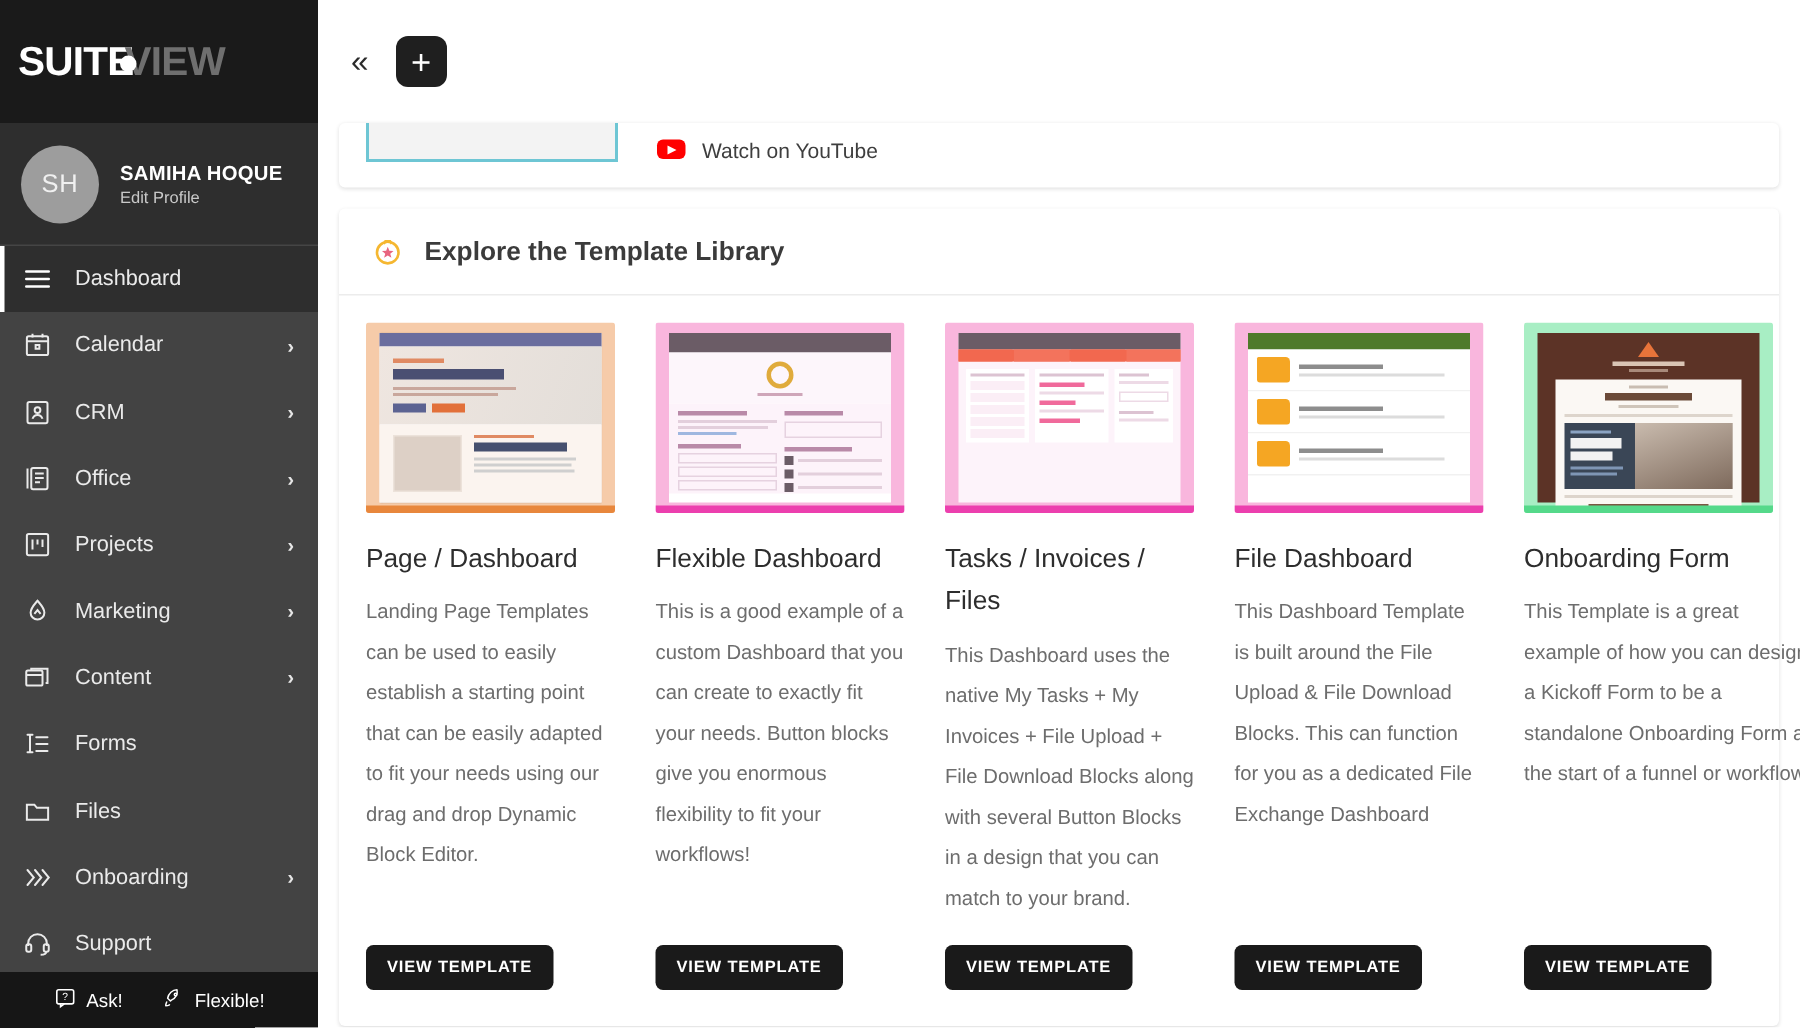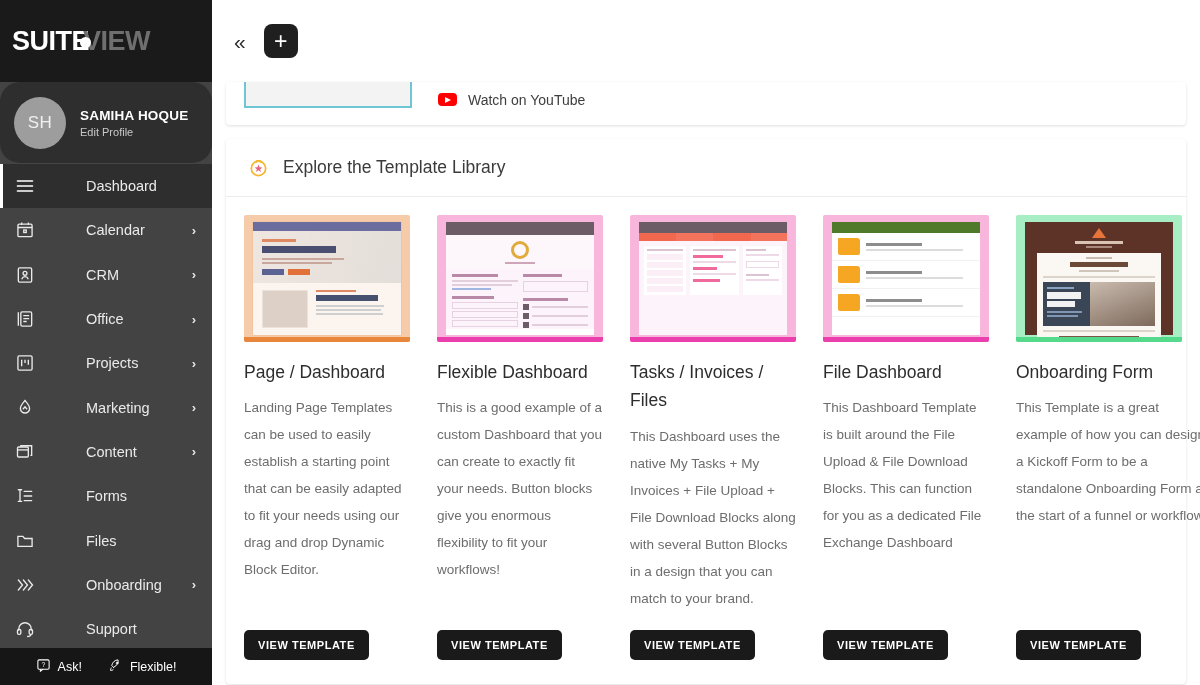--- a/index.html
+++ b/index.html
@@ -34,7 +34,6 @@
     height: 82px; background: #2e2e2e;
     display: flex; align-items: center; padding-left: 14px; gap: 14px;
     border-bottom: 1px solid #454545;
-    border-radius: 20px;
   }
   .avatar {
     width: 52px; height: 52px; border-radius: 50%; background: #9d9d9d;

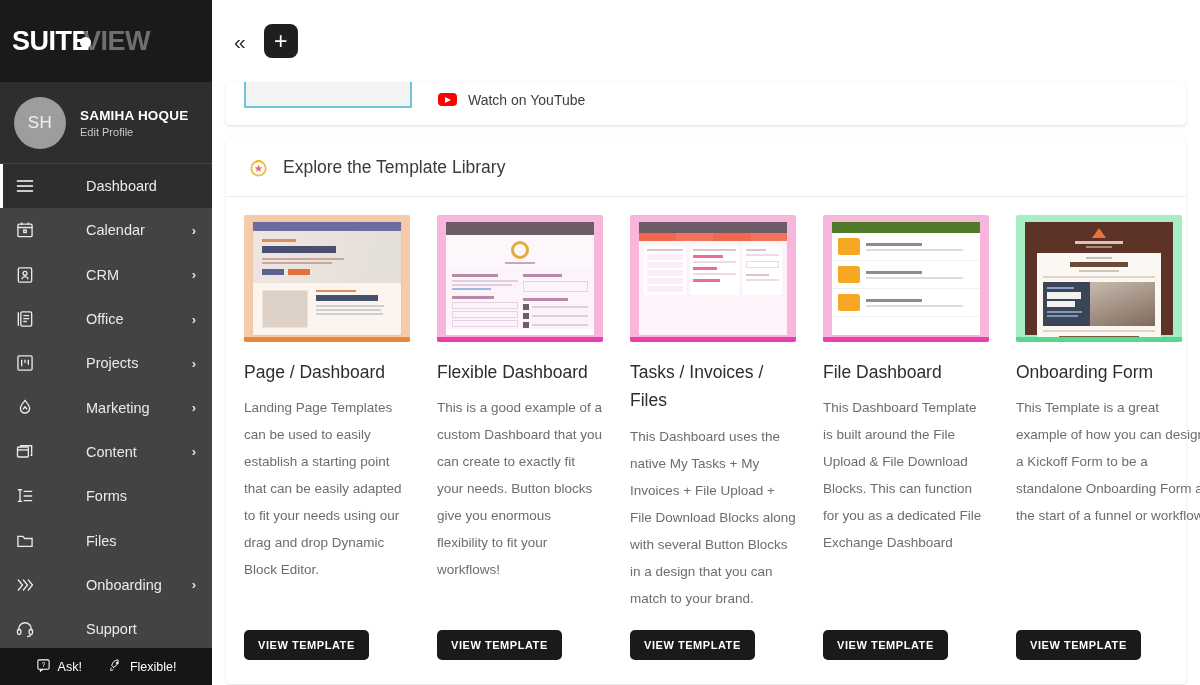--- a/index.html
+++ b/index.html
@@ -107,7 +107,7 @@
   .lib-card { padding: 0; }
   .lib-header {
     height: 58px; display: flex; align-items: center; gap: 14px;
-    padding: 0 22px; border-bottom: 1px solid #ececec;
+    padding: 0 22px; border-bottom: 1px solid #ececec; font-weight: bold;
   }
   .lib-icon { width: 21px; height: 21px; flex: 0 0 21px; }
   .lib-title { font-size: 17.5px; color: #3b3b3b; }

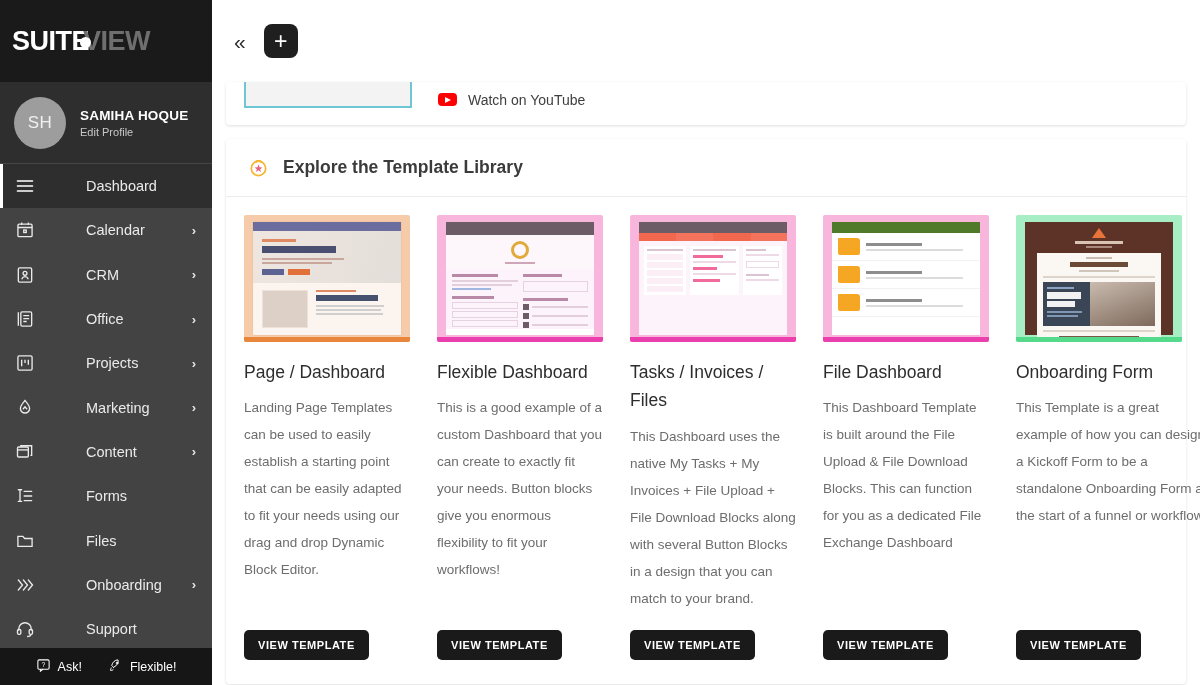--- a/index.html
+++ b/index.html
@@ -56,7 +56,7 @@
   }
   .nav-ico { width: 22px; height: 22px; display: flex; align-items: center; justify-content: center; flex: 0 0 22px; }
   .nav-ico svg { width: 20px; height: 20px; }
-  .nav-label { flex: 1; margin-left: 36px; }
+  .nav-label { flex: 1; }
   .chev { color: #e6e6e6; font-size: 13px; font-weight: bold; margin-right: 16px; }
 
   .sidebar-footer {

